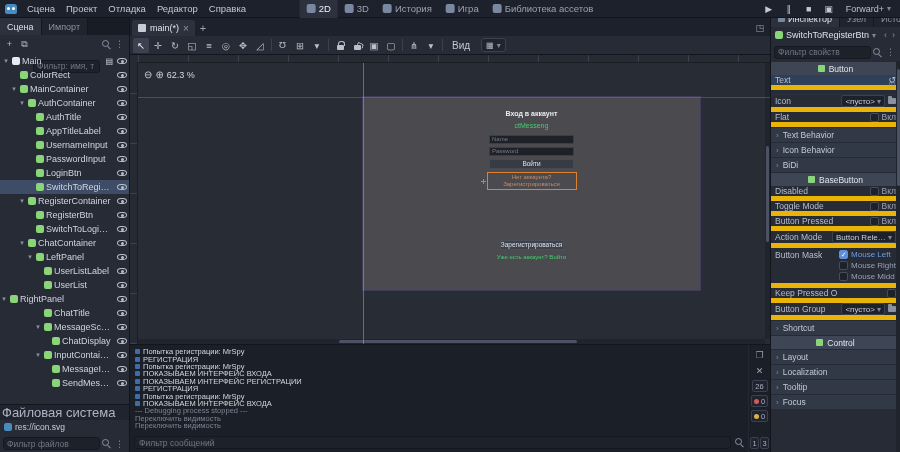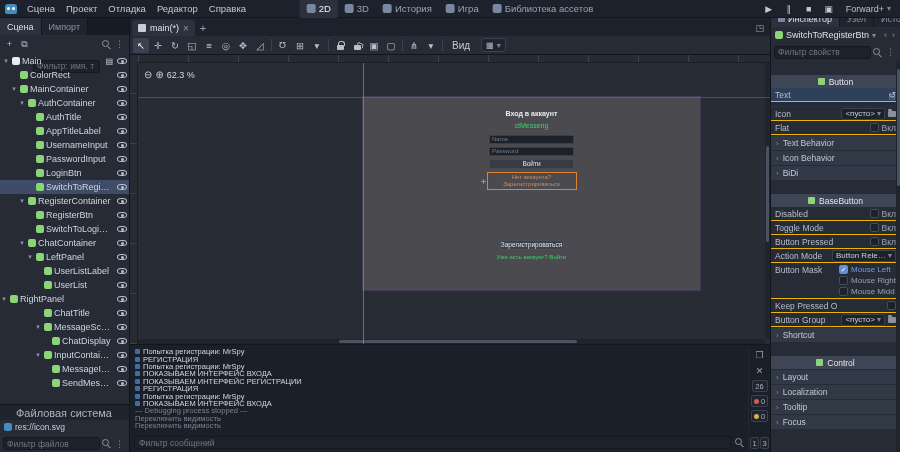--- a/index.html
+++ b/index.html
@@ -130,7 +130,7 @@
 .prop-filter{height:16px;display:flex;align-items:center;gap:2px;padding:0 3px;flex:none;margin:1px 0;}
 .prop-filter input{flex:1;height:13px;min-width:0;padding:0 3px;}
 .insp-scroll{flex:1;overflow:hidden;position:relative;}
-.category{height:13px;background:#3e4656;display:flex;align-items:center;justify-content:center;gap:4px;font-size:8.5px;color:#e2e6ed;margin-top:14px;}
+.category{height:13px;background:#3e4656;display:flex;align-items:center;justify-content:center;gap:4px;font-size:8.5px;color:#e2e6ed;margin-top:1px;}
 .cat-icon{width:7px;height:7px;background:#8bd579;border-radius:1px;flex:none;}
 .prop-row{min-height:14px;display:flex;align-items:center;gap:3px;padding:0 4px;border-bottom:1px solid #eab308;}
 .prop-label{flex:1;min-width:0;color:#b7bfcc;font-size:8.5px;white-space:nowrap;overflow:hidden;text-overflow:ellipsis;}

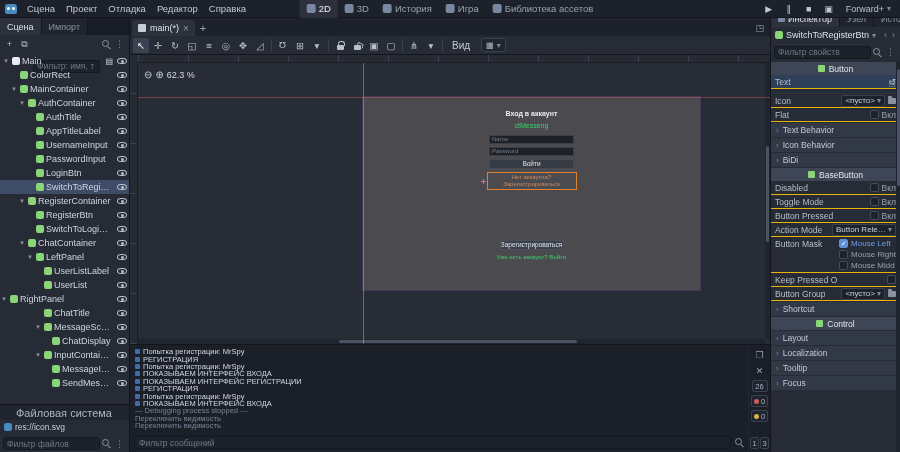--- a/index.html
+++ b/index.html
@@ -132,7 +132,7 @@
 .insp-scroll{flex:1;overflow:hidden;position:relative;}
 .category{height:13px;background:#3e4656;display:flex;align-items:center;justify-content:center;gap:4px;font-size:8.5px;color:#e2e6ed;margin-top:1px;}
 .cat-icon{width:7px;height:7px;background:#8bd579;border-radius:1px;flex:none;}
-.prop-row{min-height:14px;display:flex;align-items:center;gap:3px;padding:0 4px;border-bottom:1px solid #eab308;}
+.prop-row{min-height:14px;display:flex;align-items:center;gap:3px;padding:0 4px;border-bottom:5px solid #eab308;}
 .prop-label{flex:1;min-width:0;color:#b7bfcc;font-size:8.5px;white-space:nowrap;overflow:hidden;text-overflow:ellipsis;}
 .text-row{background:#2e3f5a;}
 .revert{color:#c3c9d4;font-size:9px;}

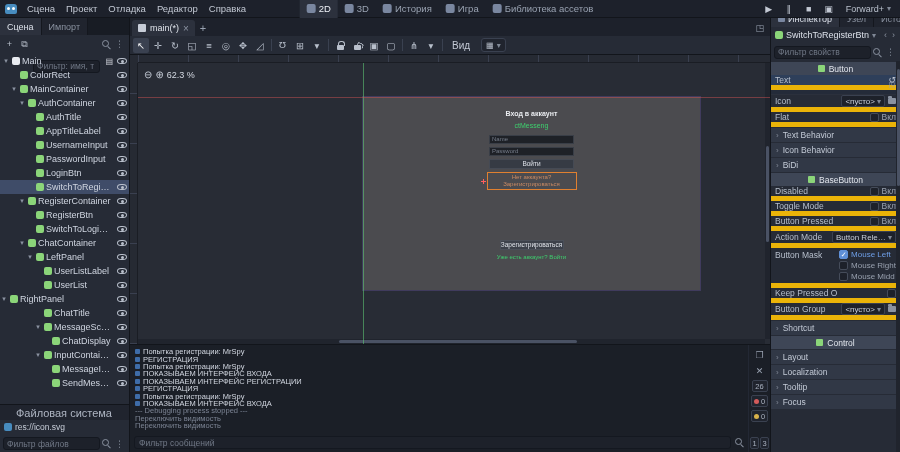--- a/index.html
+++ b/index.html
@@ -49,7 +49,7 @@
 .icon-eye{width:10px;height:6px;border:1px solid #b9c0cc;border-radius:50% / 60%;position:relative;flex:none;margin-left:2px;}
 .icon-eye::after{content:"";position:absolute;left:50%;top:50%;width:3px;height:3px;margin:-1.5px 0 0 -1.5px;background:#b9c0cc;border-radius:50%;}
 .fs-section{flex:none;height:48px;display:flex;flex-direction:column;border-top:1px solid #12151b;}
-.fs-header{height:15px;background:#20242e;display:flex;align-items:center;padding:0 16px;font-size:11px;color:#aeb5c2;}
+.fs-header{height:15px;background:#20242e;display:flex;align-items:center;padding:0 2px;font-size:13px;color:#aeb5c2;}
 .fs-file{height:14px;display:flex;align-items:center;gap:3px;padding:0 4px;font-size:8.5px;color:#c7cdd8;}
 .fs-icon{width:8px;height:8px;background:#478cbf;border-radius:2px;flex:none;}
 .fs-filter{margin-top:auto;height:17px;display:flex;align-items:center;gap:2px;padding:0 3px;}

